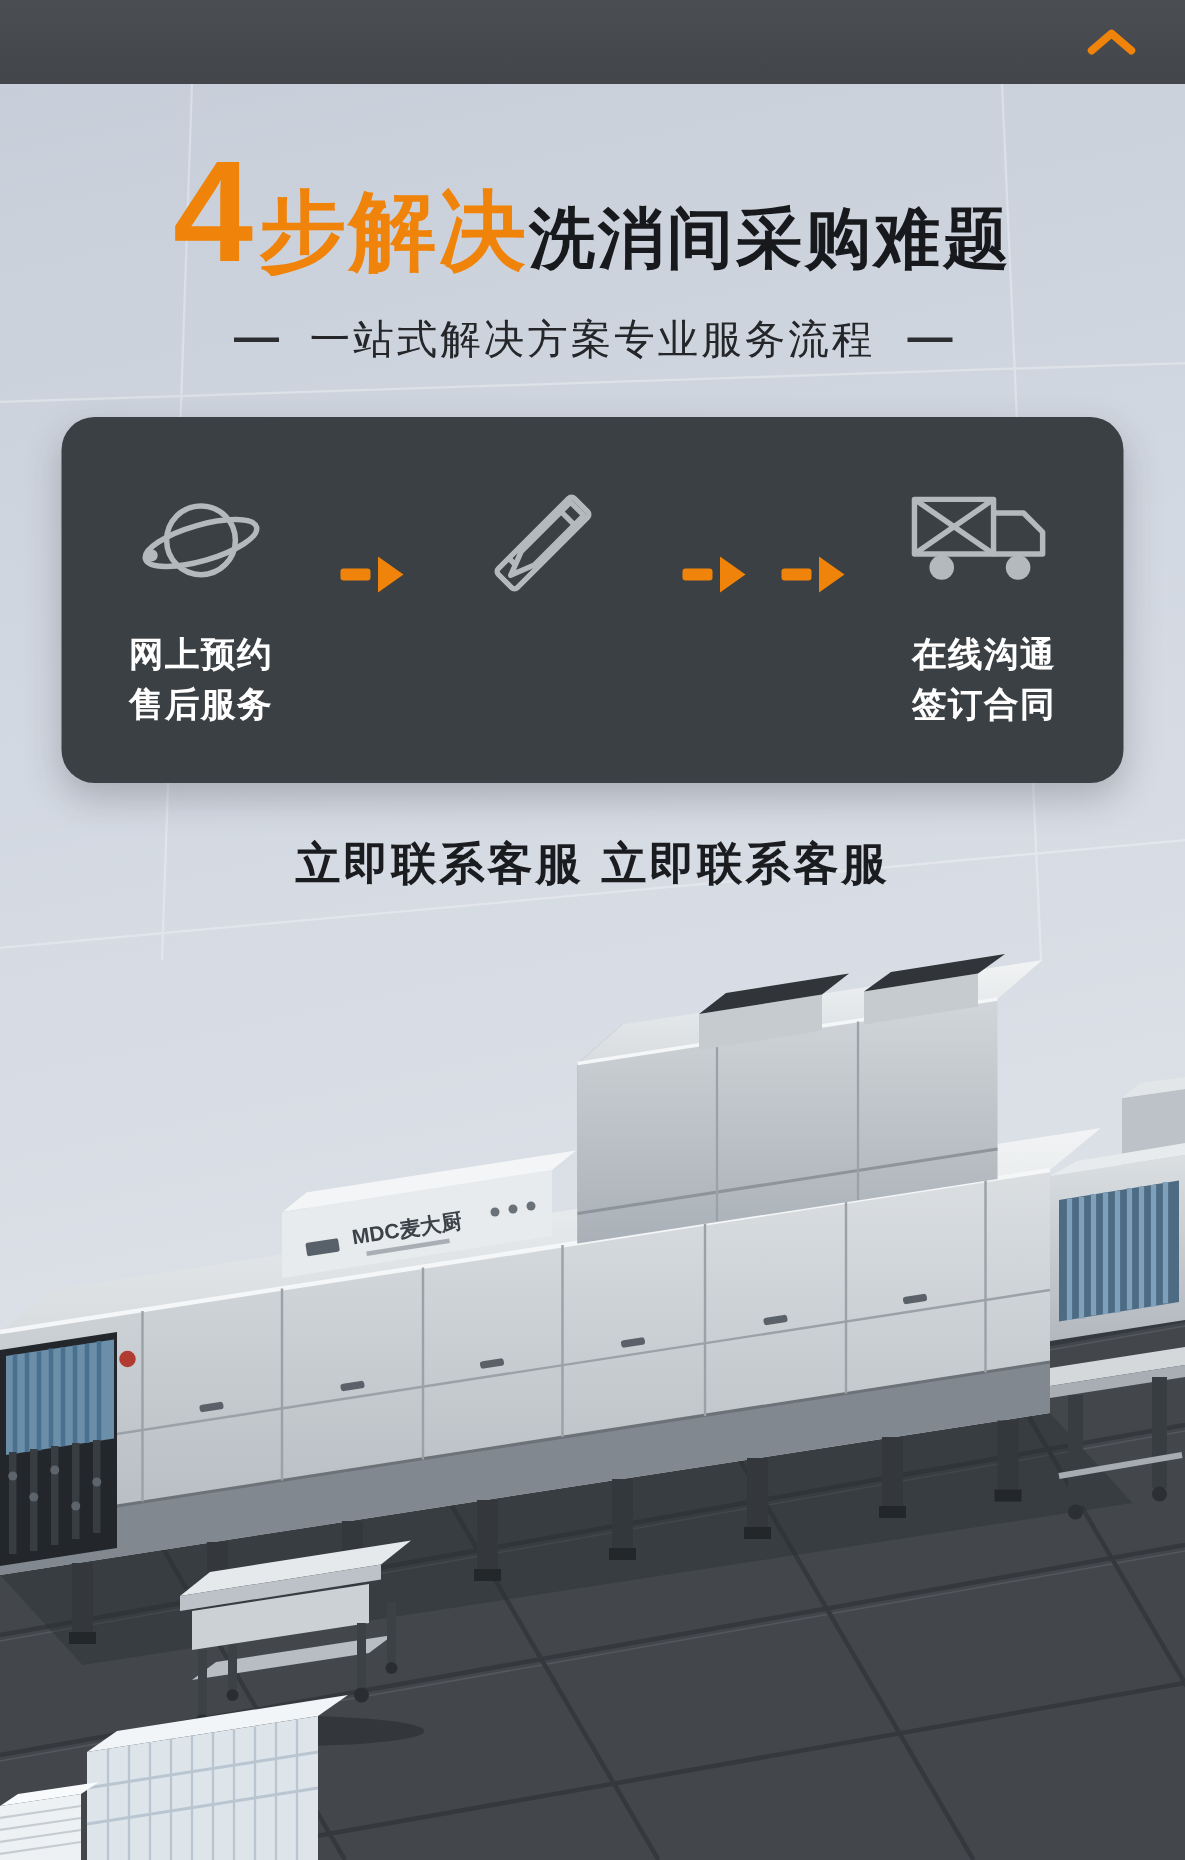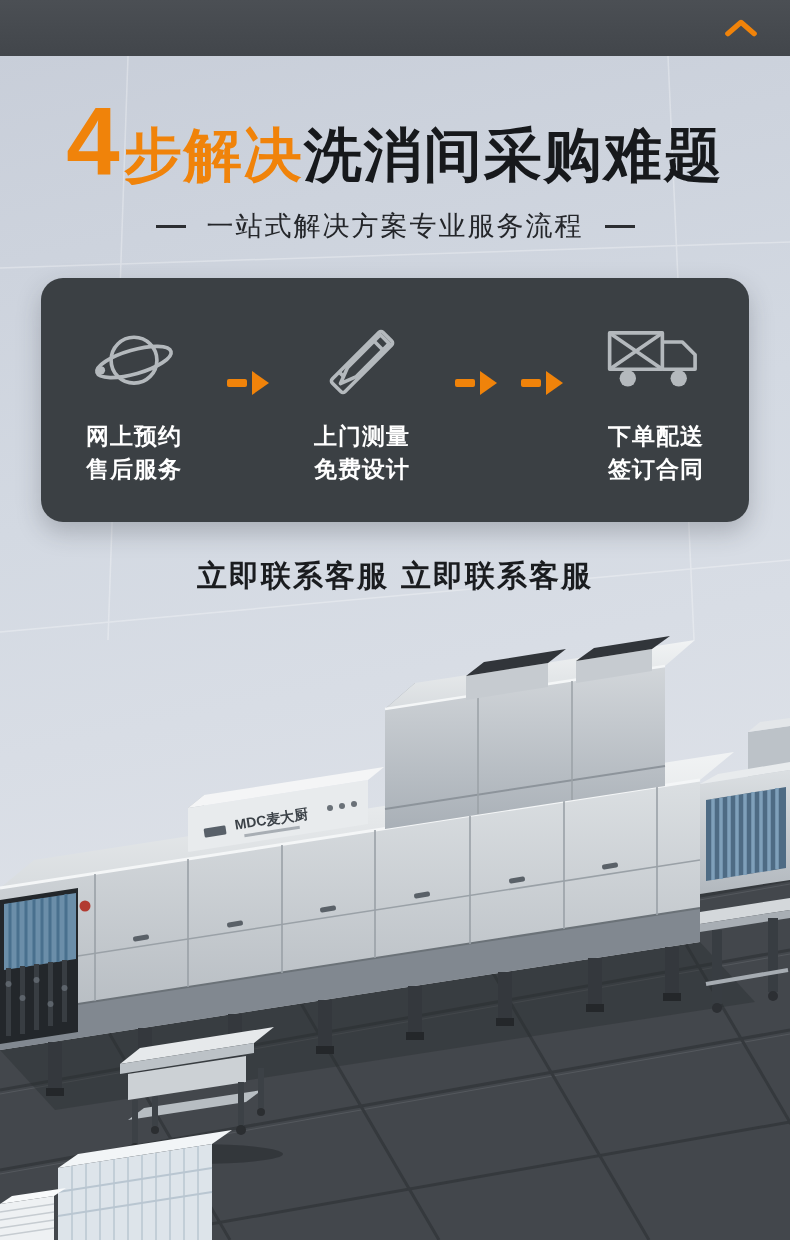--- a/index.html
+++ b/index.html
@@ -29,7 +29,7 @@
   }
   .title .num  { font-size:96px; color:#f0830a; margin-right:2px; }
   .title .hl   { font-size:58px; color:#f0830a;text-align:right; }
-  .title .rest { font-size:58px; color:#17191c; }
+  .title .rest { font-size:44px; color:#17191c; }
   .subtitle { margin-top:18px; display:flex; justify-content:center; align-items:center; gap:21px; }
   .sub-text { font-size:27px; color:#24262a; font-weight:500; letter-spacing:2px; }
   .rule { width:30px; height:3px; background:#2c2e32; }

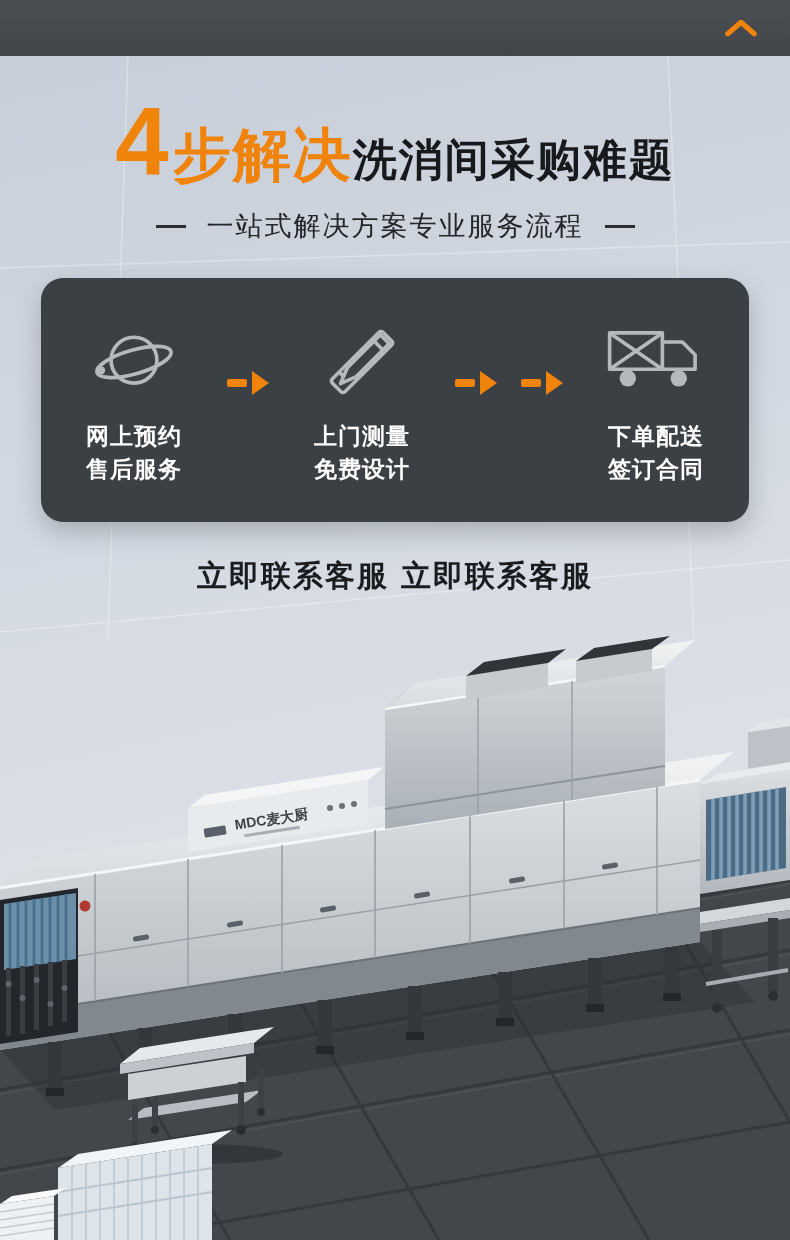--- a/index.html
+++ b/index.html
@@ -122,10 +122,6 @@
             <path d="M41,22 h14"></path>
           </g>
         </svg>
-      </div>
-      <div class="step-text">
-        <div>上门测量</div>
-          <div>免费设计</div>
       </div>
     </div>
 

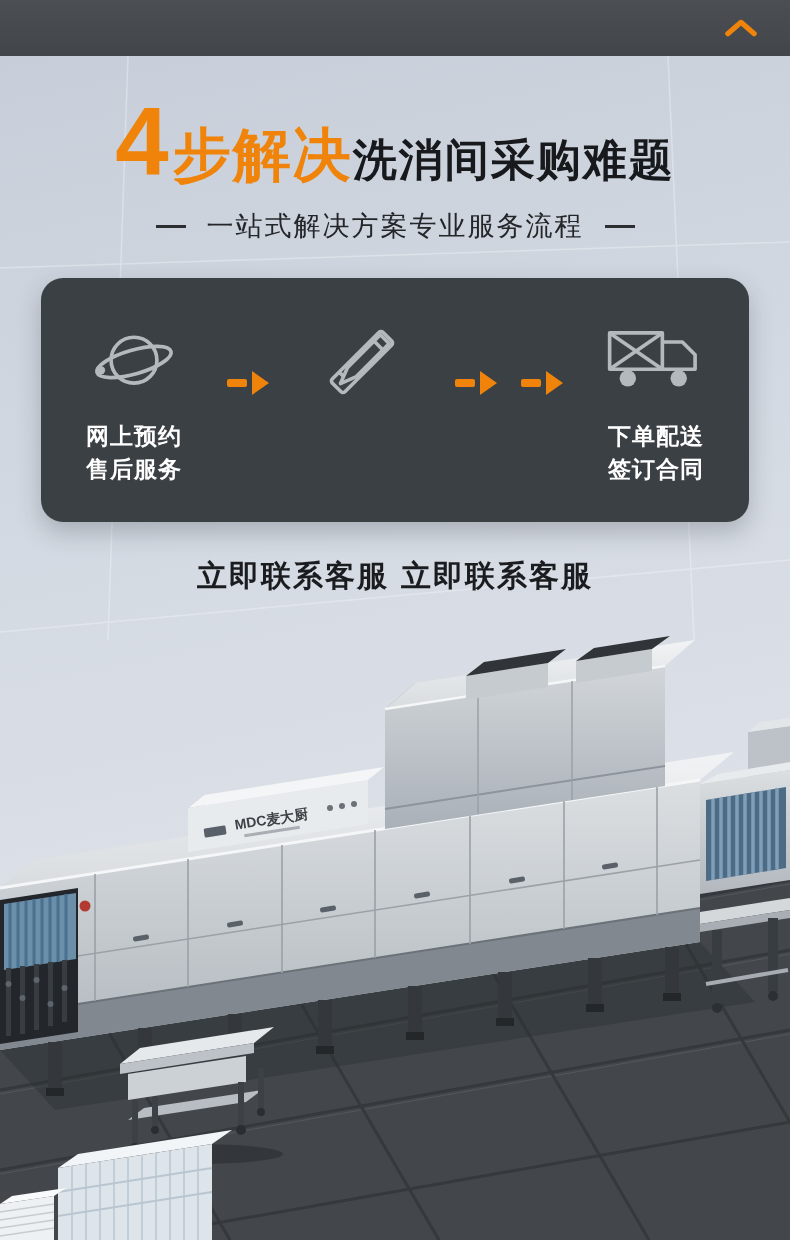--- a/index.html
+++ b/index.html
@@ -147,7 +147,7 @@
         </svg>
       </div>
       <div class="step-text">
-        <div>下单配送</div>
+        <div>在线沟通</div>
           <div>签订合同</div>
       </div>
     </div>

